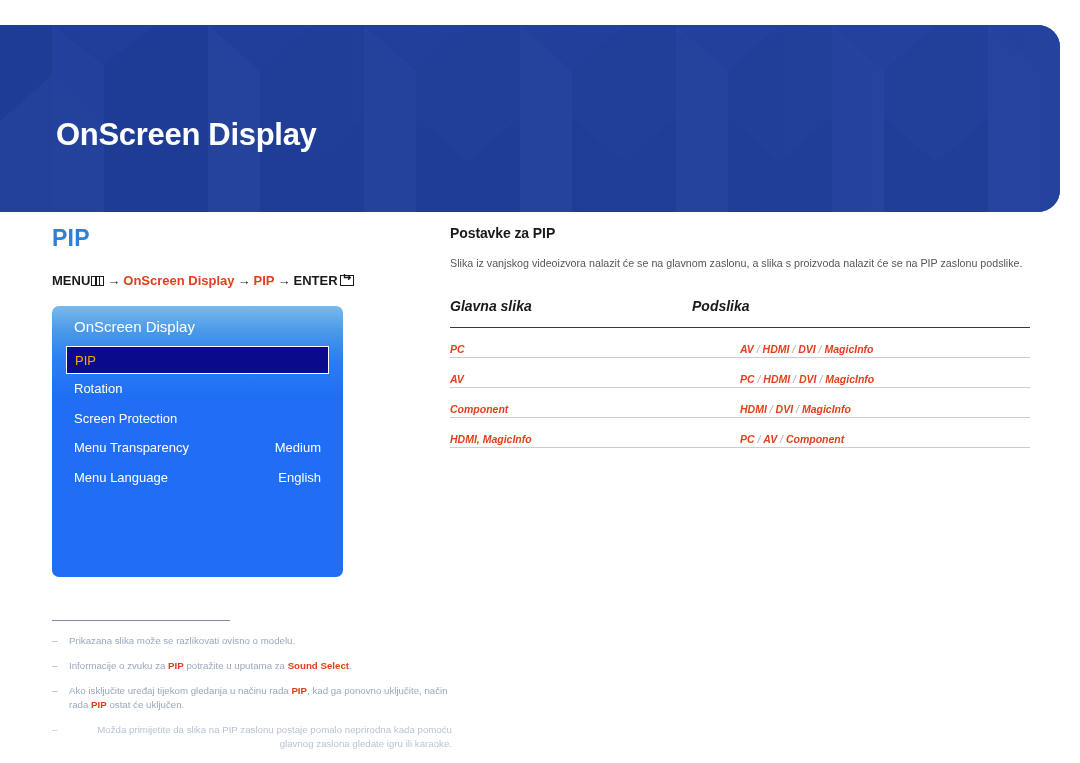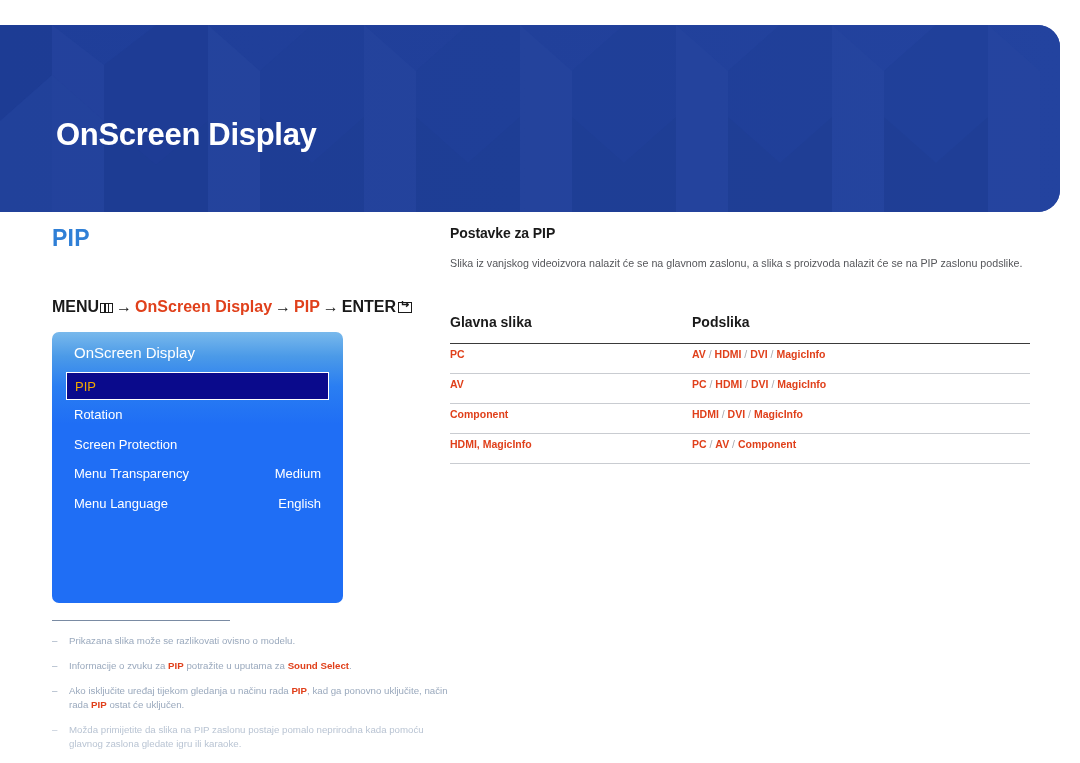--- a/index.html
+++ b/index.html
@@ -48,8 +48,8 @@
   }
 
   .breadcrumb {
-    margin-top: 48px;
-    font-size: 16px;
+    margin-top: 22px;
+    font-size: 13px;
     font-weight: bold;
     color: #1a1a1a;
     white-space: nowrap;

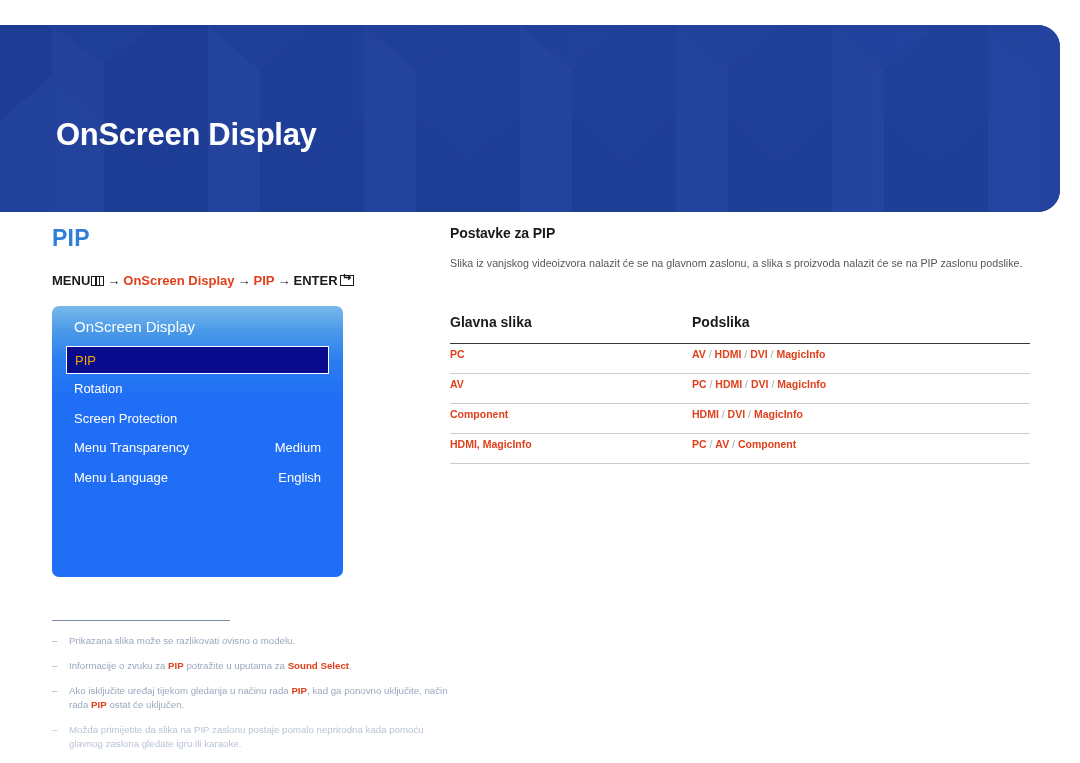--- a/index.html
+++ b/index.html
@@ -178,7 +178,7 @@
     color: #55565a;
   }
 
-  .tbl { margin-top: 42px; width: 580px; }
+  .tbl { margin-top: 26px; width: 580px; font-style: italic; }
   .tbl-head {
     display: flex;
     padding-bottom: 12px;

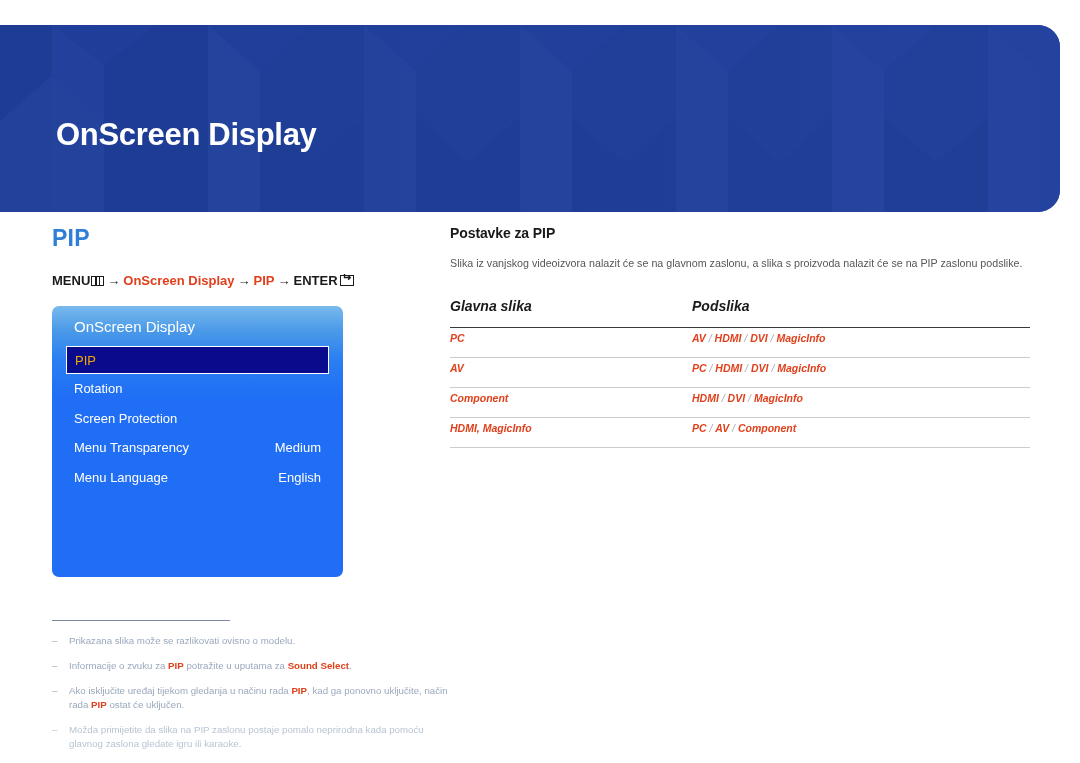--- a/index.html
+++ b/index.html
@@ -193,9 +193,10 @@
   }
   .tbl-row {
     display: flex;
-    align-items: flex-start;
+    align-items: flex-end;
     height: 30px;
     border-bottom: 1px solid #c9ccd1;
+    gap: 48px;
   }
   .tbl-row .c1 { width: 242px; }
   .tbl-row .c2 { flex: 1; }

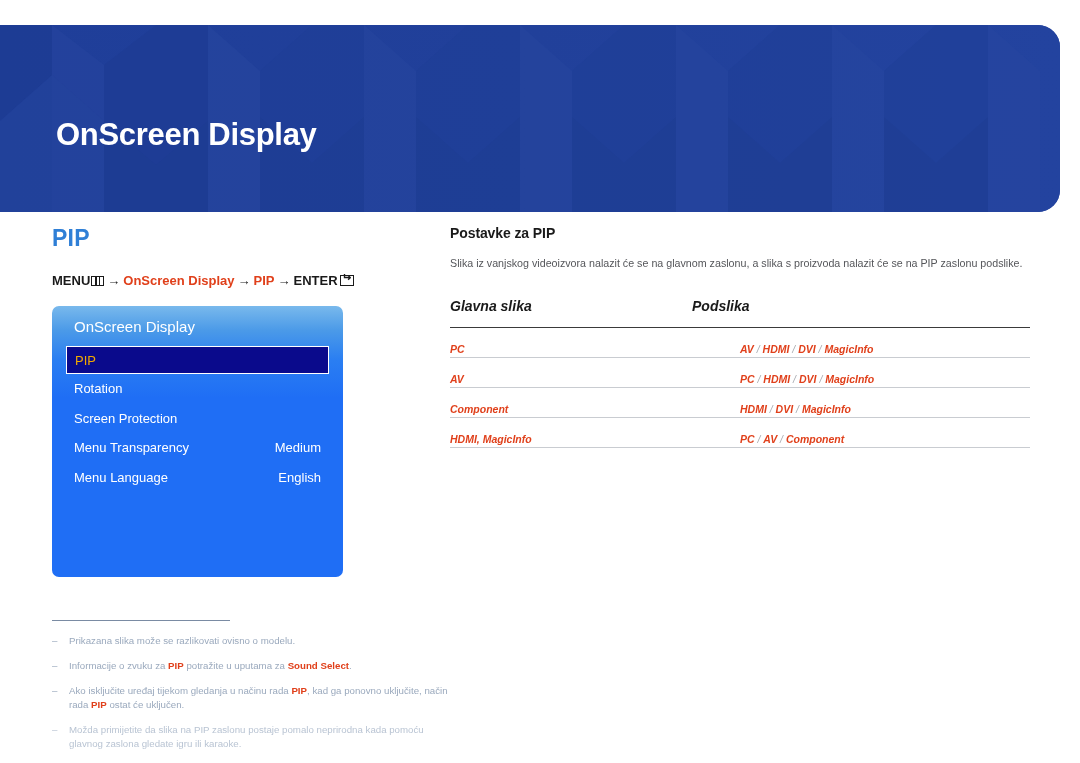--- a/index.html
+++ b/index.html
@@ -162,7 +162,7 @@
     color: #9aa9bd;
   }
   .note .accent { color: #e0401b; font-weight: bold; }
-  .note.dim, .note.dim::before { color: #b9c4d3; }
+  .note.dim, .note.dim::before { color: #b9c4d3; text-align: right; }
 
   
   .sub-title {

